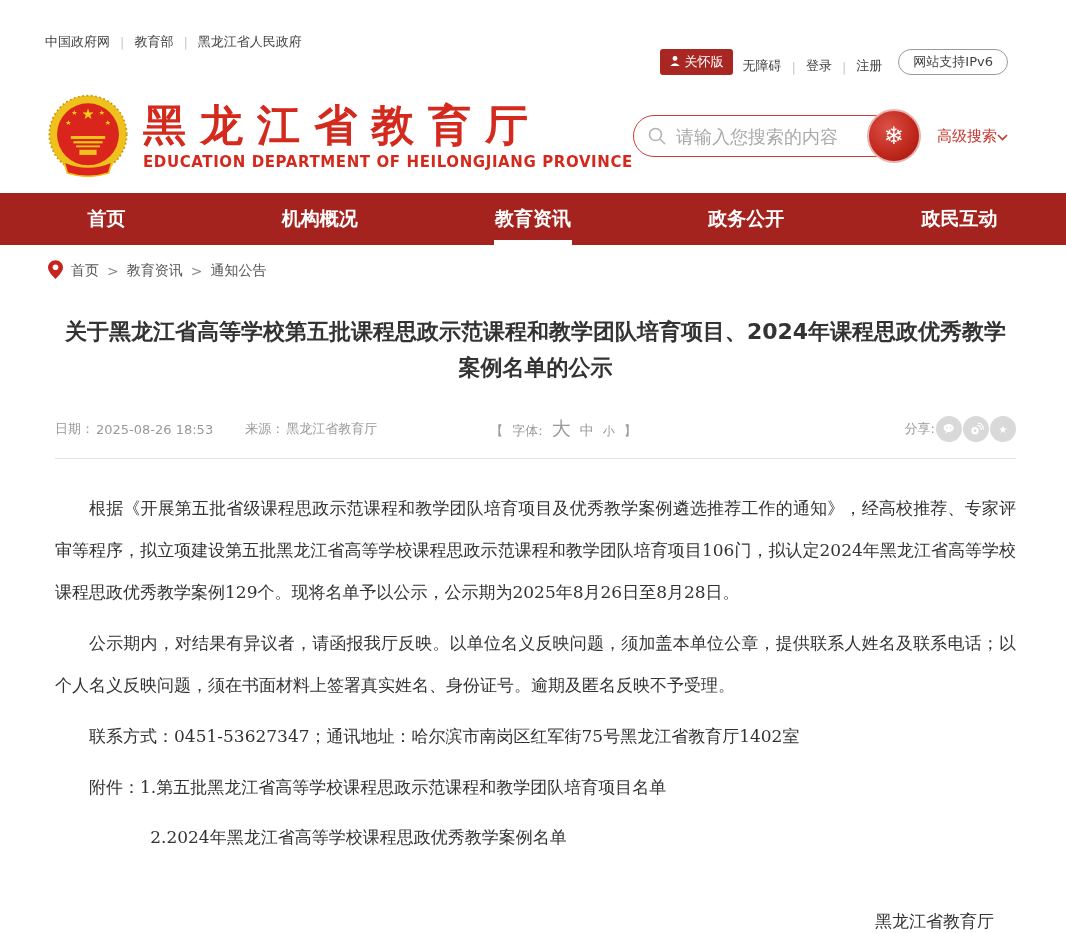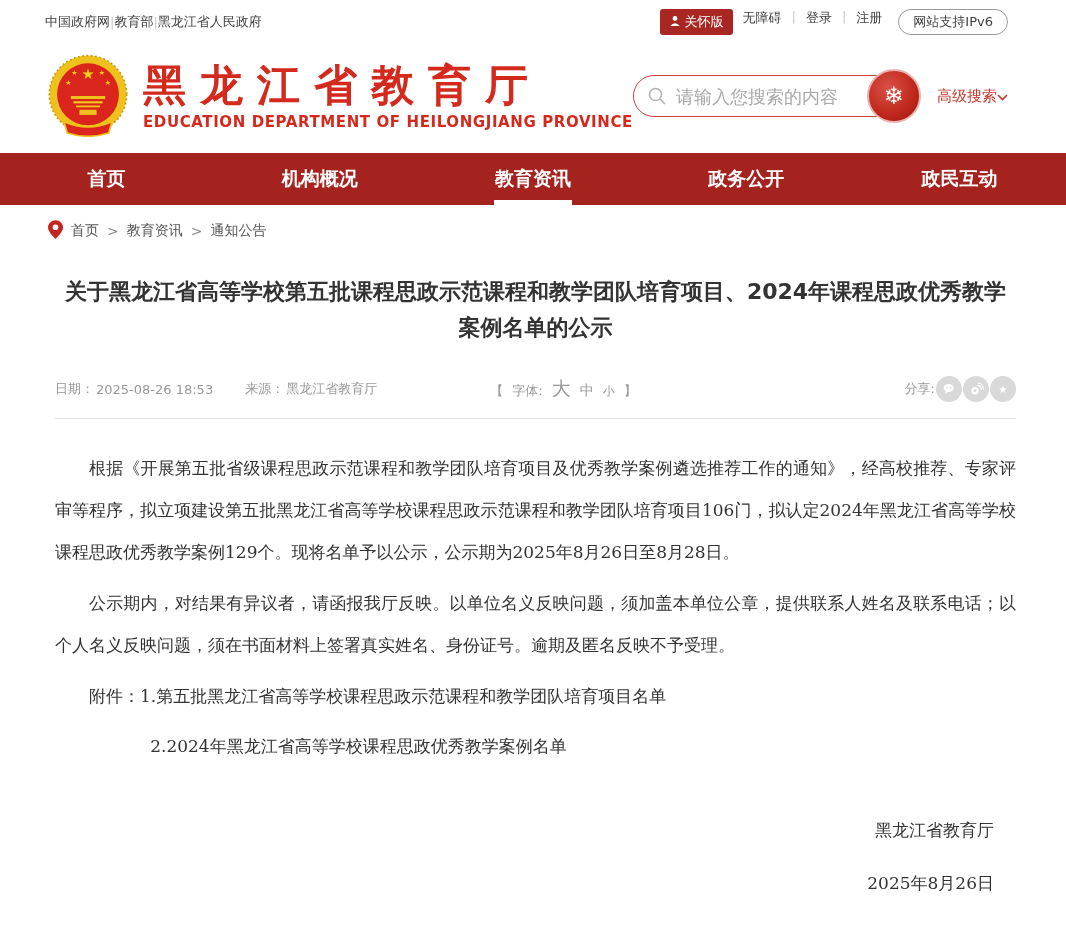--- a/index.html
+++ b/index.html
@@ -14,7 +14,7 @@
     display:flex; align-items:center;
     padding:9px 58px 6px 45px; font-size:13px; color:#404040;
   }
-  .topbar-left { display:flex; align-items:center; }
+  .topbar-left { display:flex; align-items:center; gap:10px; }
   .topbar-left a { color:#404040; text-decoration:none; }
   .tb-sep { color:#c9c9c9; }
   .topbar-right { margin-left:auto; display:flex; align-items:flex-start; gap:10px; }

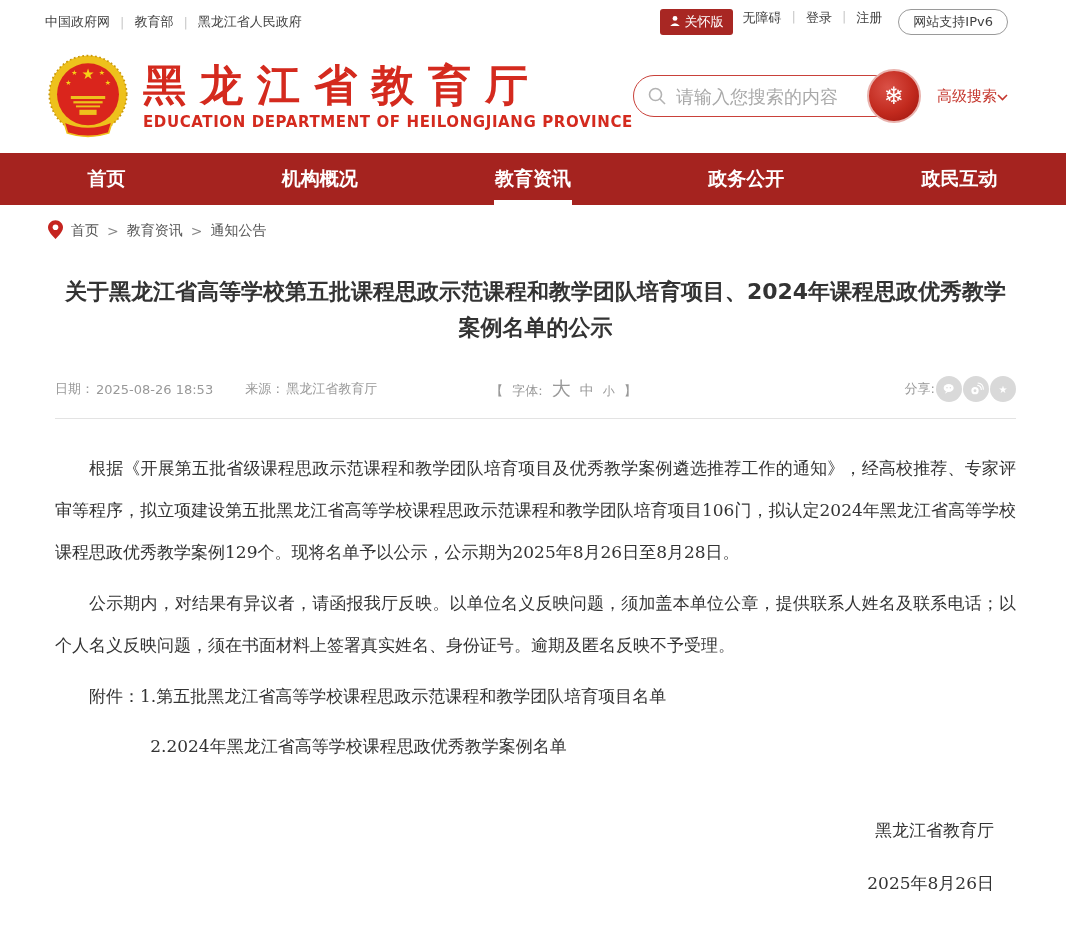--- a/index.html
+++ b/index.html
@@ -17,7 +17,7 @@
   .topbar-left { display:flex; align-items:center; gap:10px; }
   .topbar-left a { color:#404040; text-decoration:none; }
   .tb-sep { color:#c9c9c9; }
-  .topbar-right { margin-left:auto; display:flex; align-items:flex-start; gap:10px; }
+  .topbar-right { margin-left:auto; display:flex; align-items:flex-end; gap:10px;margin-top:40px; }
   .care-btn {
     background:#a82723; color:#fff; border:none; border-radius:3px;
     display:flex; align-items:center; gap:4px;

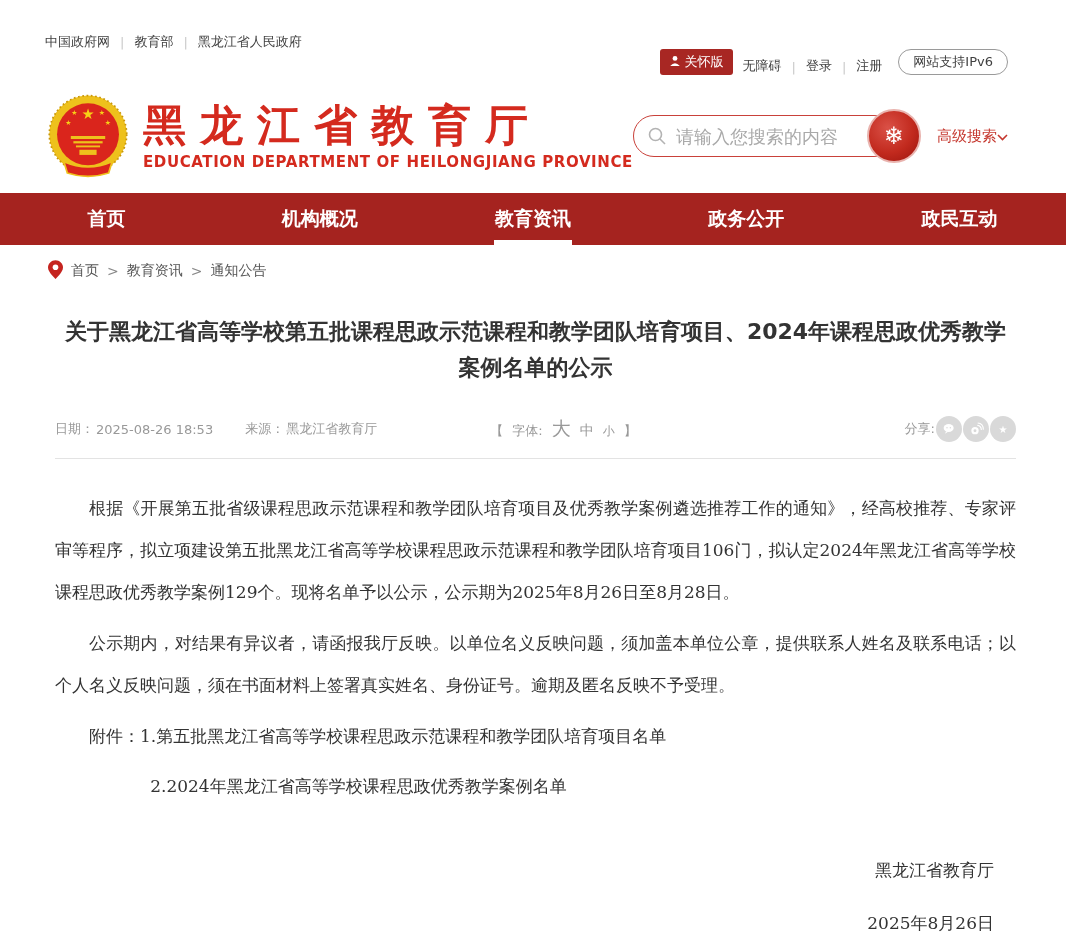--- a/index.html
+++ b/index.html
@@ -286,6 +286,7 @@
   <div class="article-body">
     <p>根据《开展第五批省级课程思政示范课程和教学团队培育项目及优秀教学案例遴选推荐工作的通知》，经高校推荐、专家评审等程序，拟立项建设第五批黑龙江省高等学校课程思政示范课程和教学团队培育项目106门，拟认定2024年黑龙江省高等学校课程思政优秀教学案例129个。现将名单予以公示，公示期为2025年8月26日至8月28日。</p>
     <p>公示期内，对结果有异议者，请函报我厅反映。以单位名义反映问题，须加盖本单位公章，提供联系人姓名及联系电话；以个人名义反映问题，须在书面材料上签署真实姓名、身份证号。逾期及匿名反映不予受理。</p>
+    <p>联系方式：0451-53627347；通讯地址：哈尔滨市南岗区红军街75号黑龙江省教育厅1402室</p>
     <p class="attach-1">附件：1.第五批黑龙江省高等学校课程思政示范课程和教学团队培育项目名单</p>
     <p class="attach-2">2.2024年黑龙江省高等学校课程思政优秀教学案例名单</p>
   </div>

